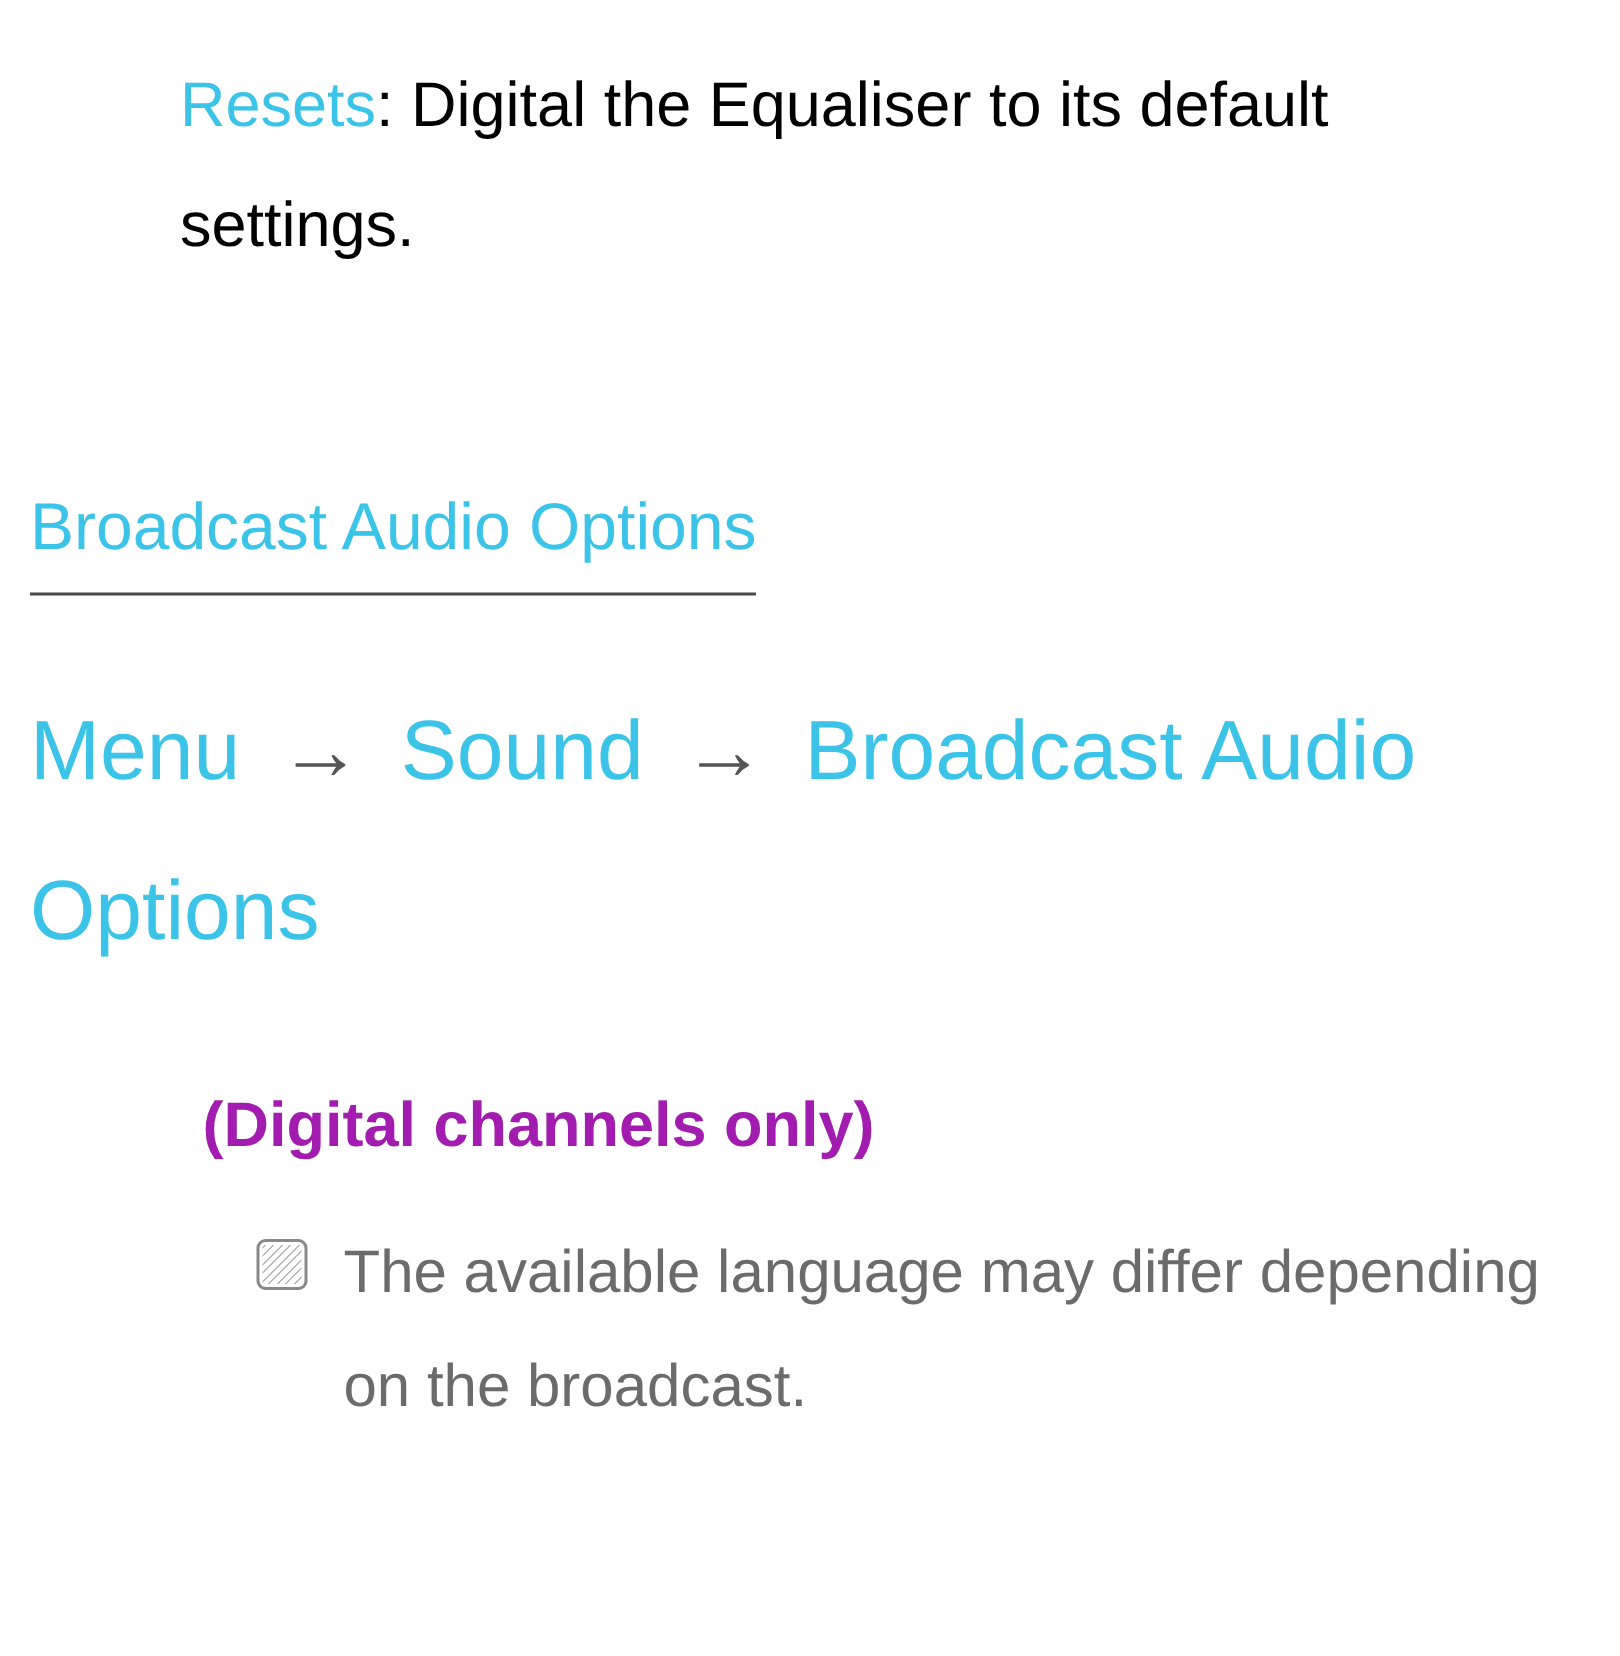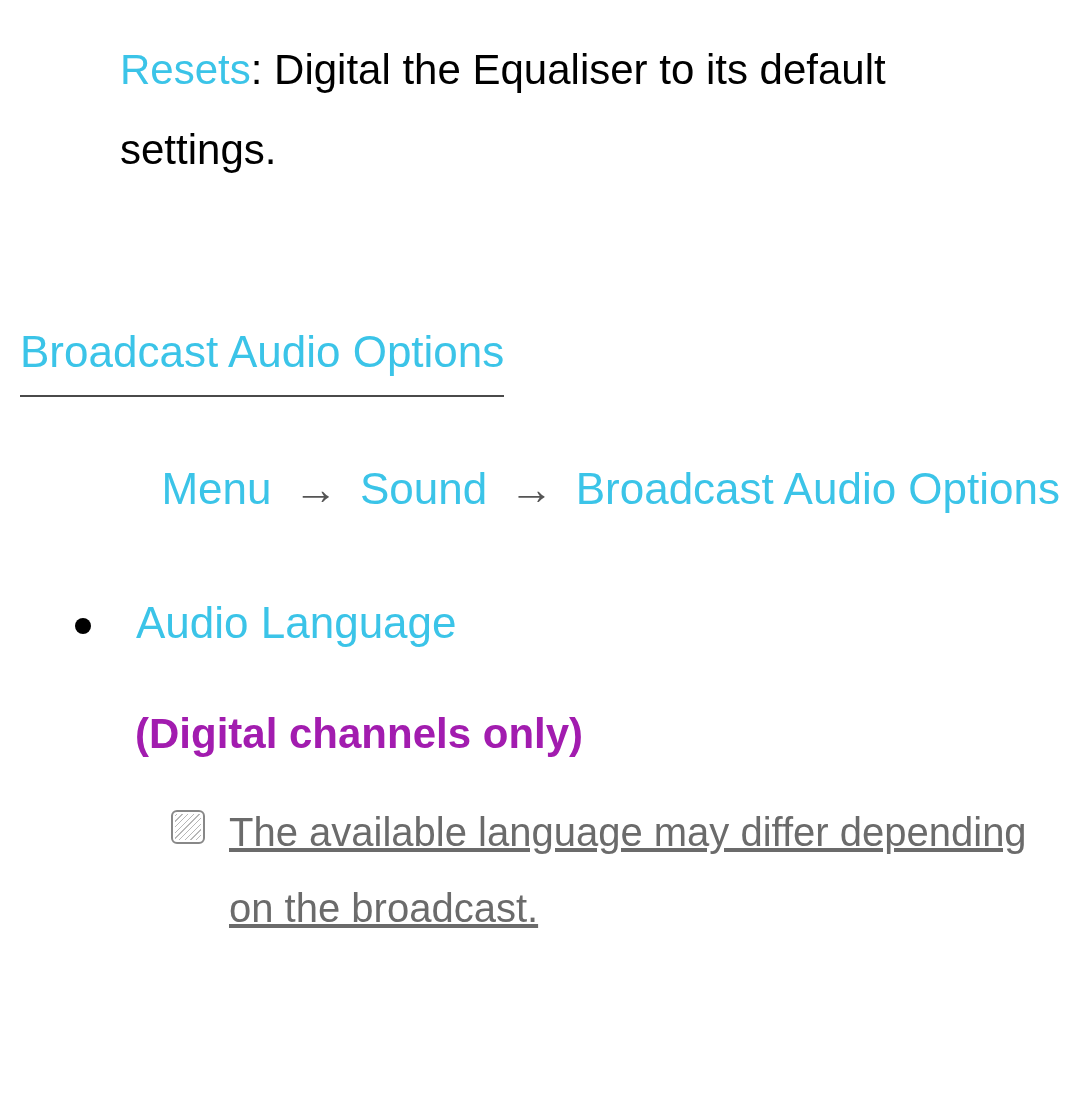--- a/index.html
+++ b/index.html
@@ -35,8 +35,7 @@
     }
     .breadcrumb {
       margin-bottom: 50px;
-      font-size: 44px;
-      text-align: right;
+      font-size: 56px;
     }
     .arrow {
       color: #555555;

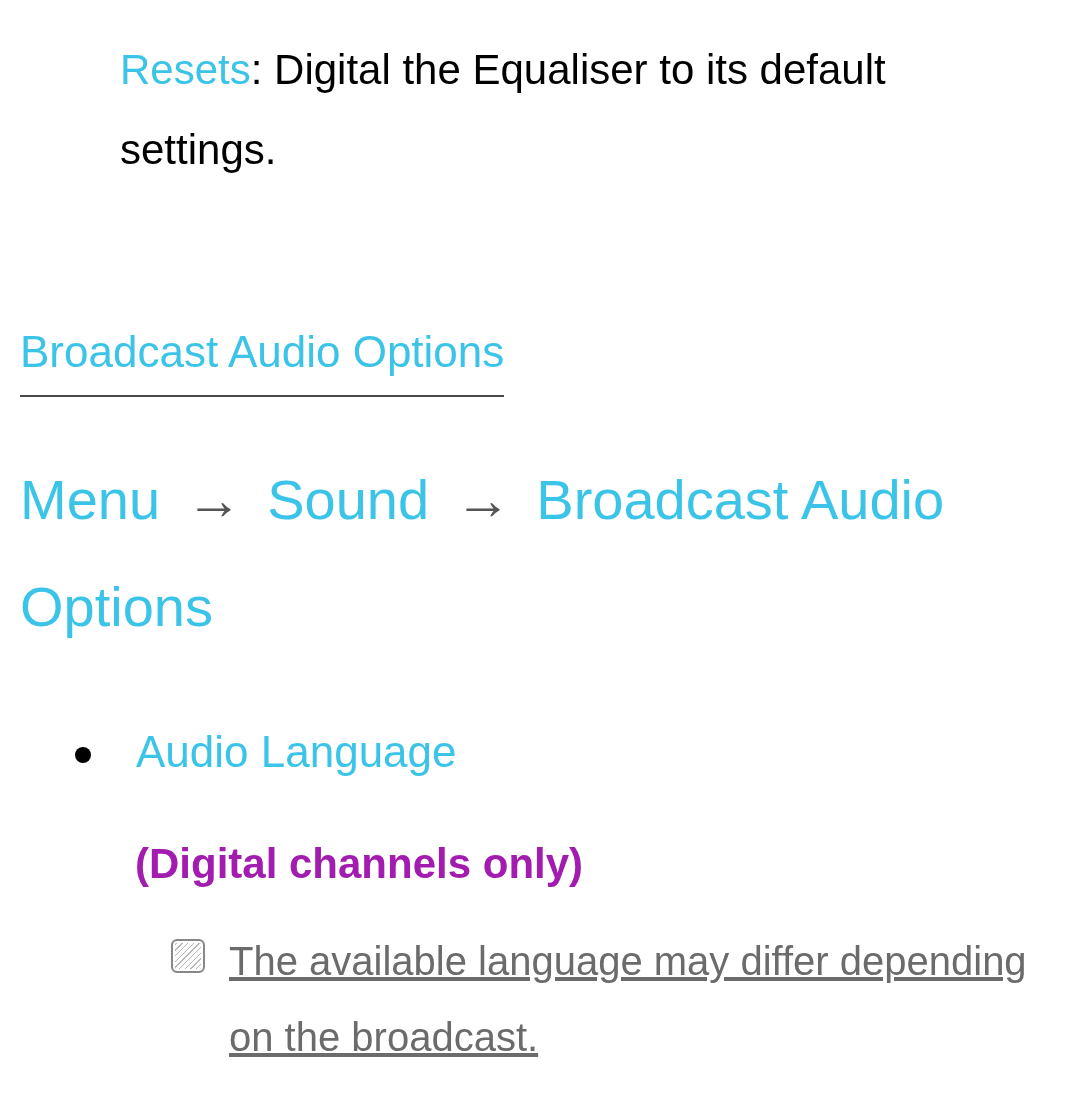--- a/index.html
+++ b/index.html
@@ -129,10 +129,6 @@
 </div>
 
 <div class="item-block">
-  <div class="bullet-row">
-    <span class="bullet"></span>
-    <span class="item-title">Audio Language</span>
-  </div>
   <div class="item-body">(Digital channels only)</div>
   <div class="note-row">
     <span class="note-icon"></span>

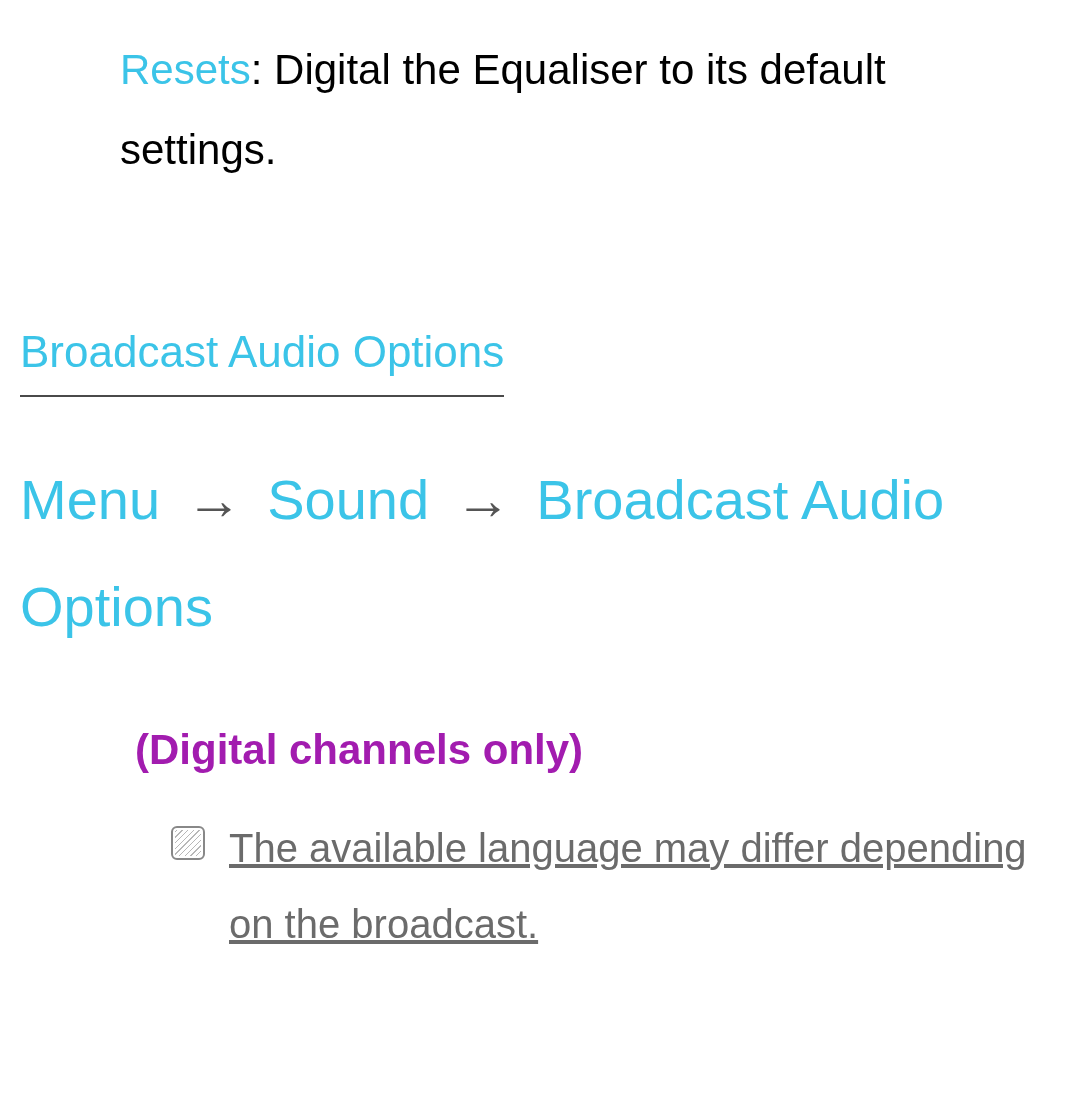--- a/index.html
+++ b/index.html
@@ -106,7 +106,6 @@
     }
     .note-text {
       flex: 1;
-      text-decoration: underline;
     }
   </style>
 </head>

